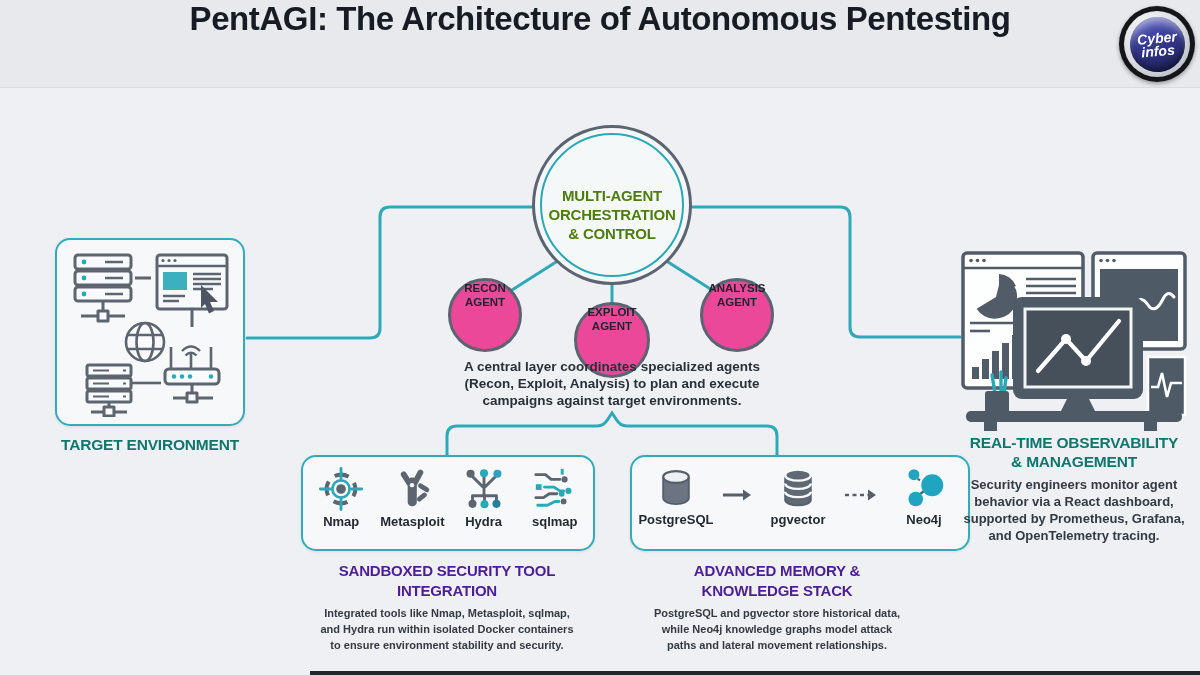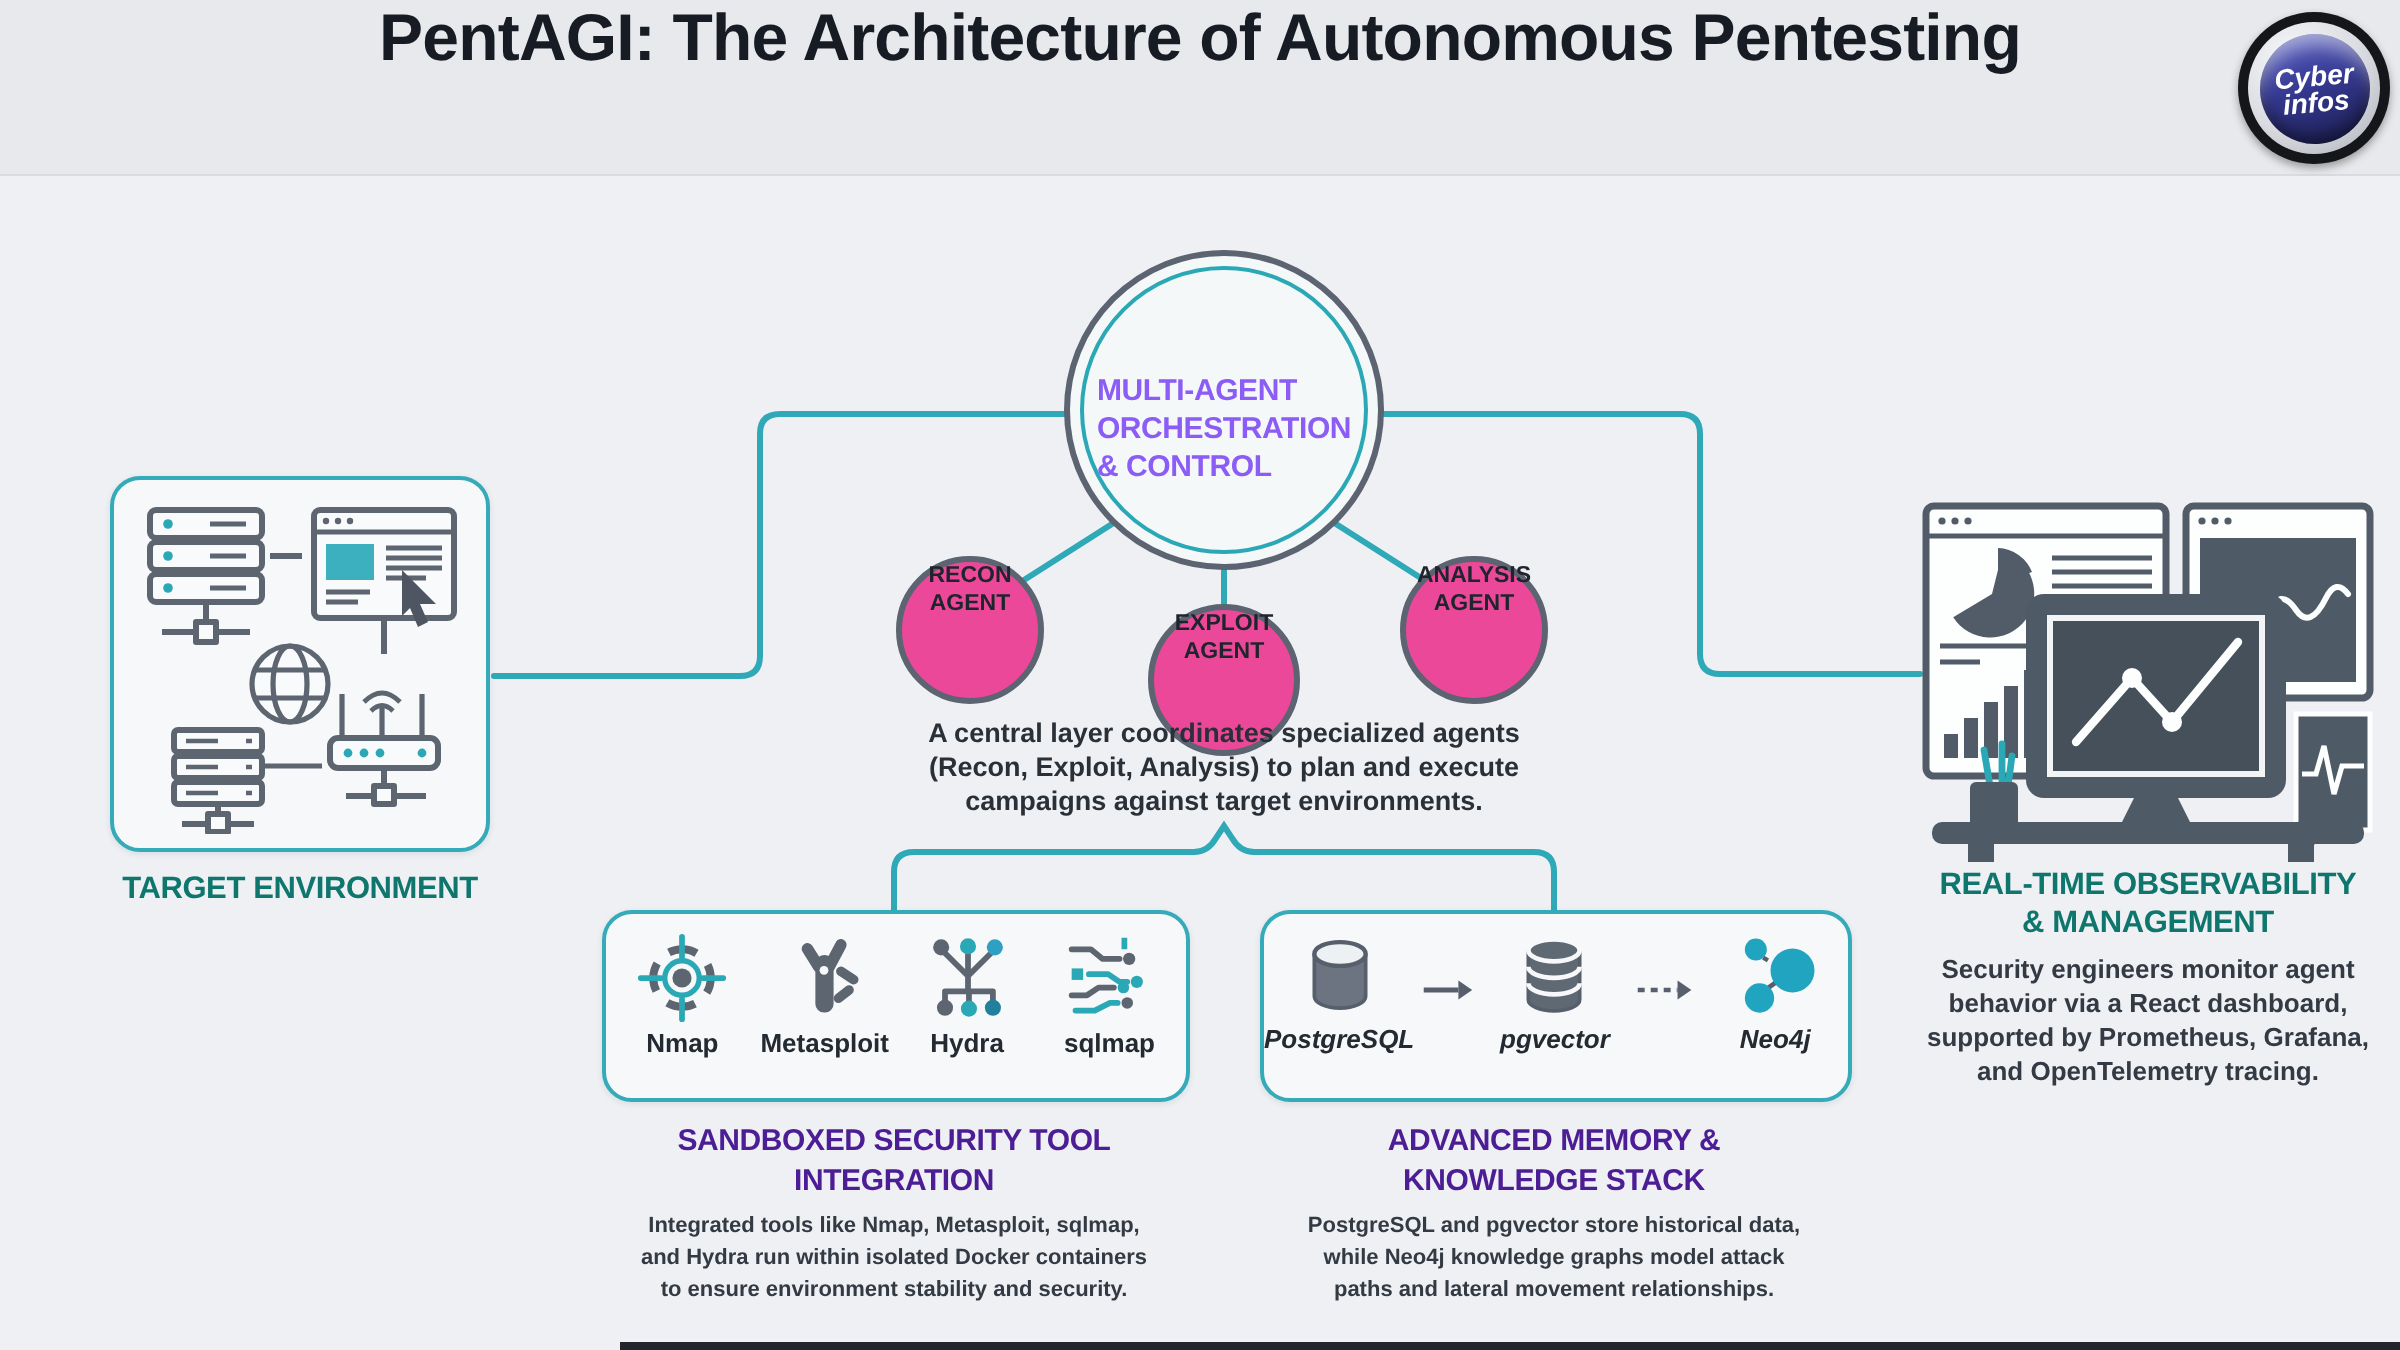--- a/index.html
+++ b/index.html
@@ -39,8 +39,8 @@
     border:3.5px solid #5b6470; border-radius:50%; background:#f5f8f9;
     display:flex; align-items:center; justify-content:center; }
   .big-circle .ring { position:absolute; inset:5px; border:2.5px solid #2ba8b6; border-radius:50%; }
-  .big-circle .txt { position:relative; font-size:15px; font-weight:800;
-    color:#8b5cf6; line-height:19px; letter-spacing:-0.2px;margin-top:19px; }
+  .big-circle .txt { position:relative; text-align:center; font-size:15px; font-weight:800;
+    color:#4d7c0f; line-height:19px; letter-spacing:-0.2px;margin-top:19px; }
   .agent { position:absolute; border:3px solid #5b6470; border-radius:50%; background:#ec4899;
     display:flex; align-items:flex-start; justify-content:center; text-align:center;
     font-size:11.5px; font-weight:800; color:#20252d; line-height:14px; }

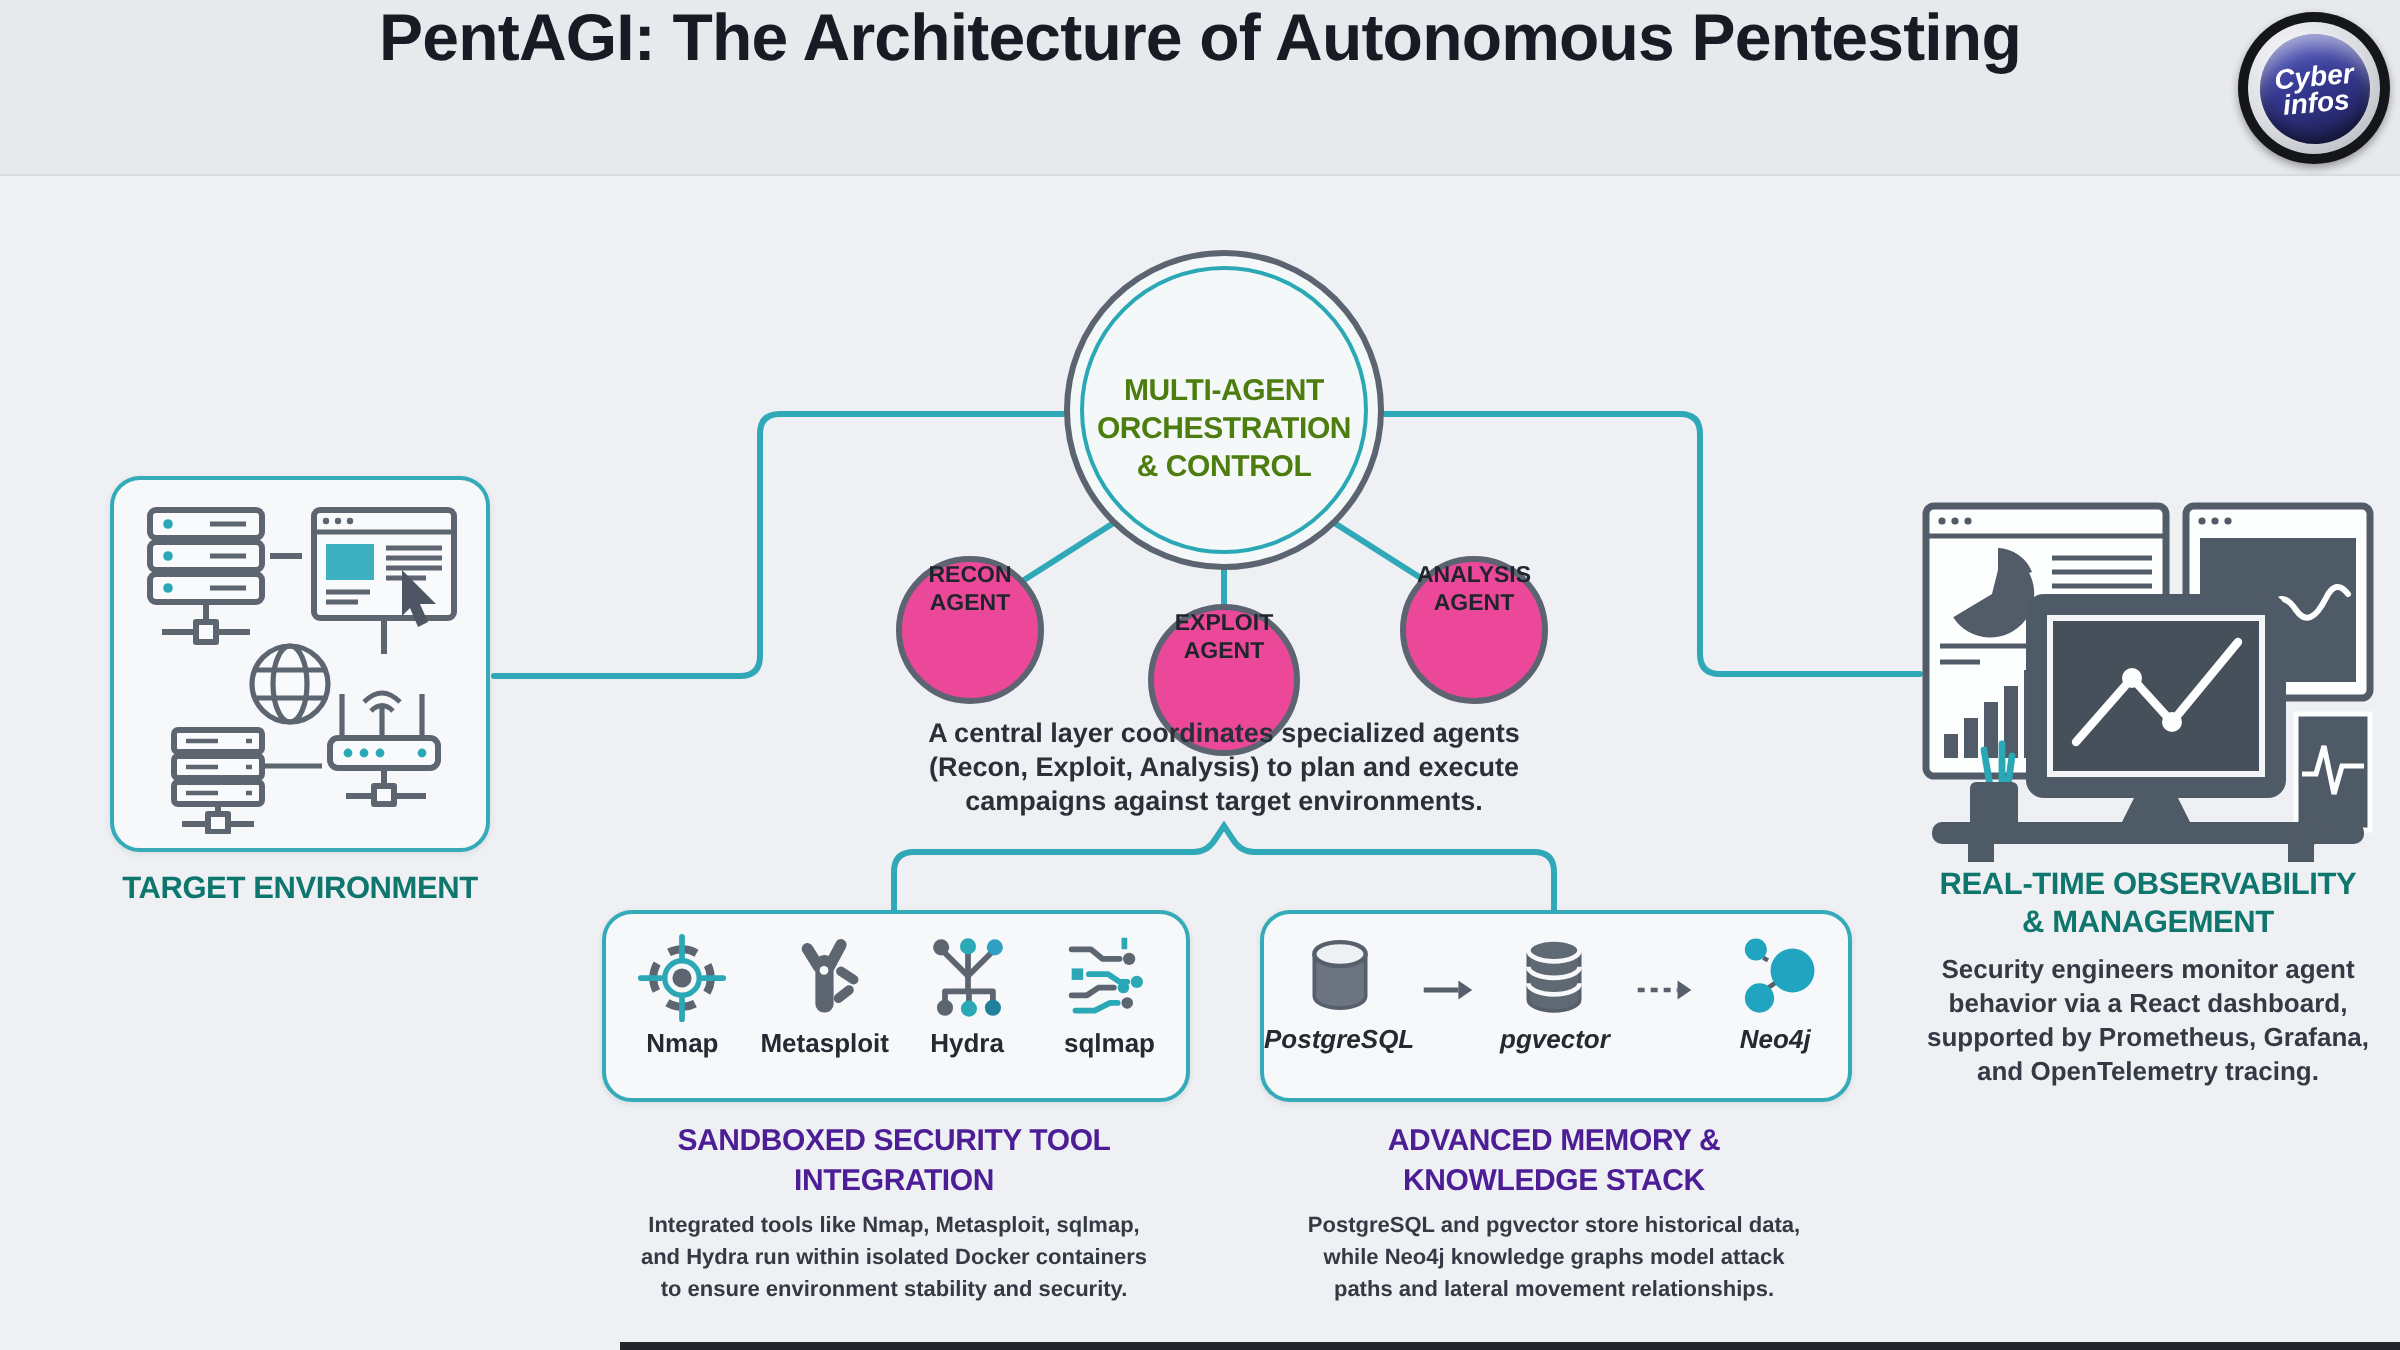--- a/index.html
+++ b/index.html
@@ -259,7 +259,7 @@
     <div>to ensure environment stability and security.</div>
   </div>
 
-  <div class="teal-box mem-row" style="left:630px; top:367px; width:296px; height:96px;font-style:italic;">
+  <div class="teal-box mem-row" style="left:630px; top:367px; width:340px; height:96px;">
     <div class="mem-item">
       <svg width="44" height="44" viewBox="0 0 48 48">
         <path d="M10,12 V35 A14,6.5 0 0 0 38,35 V12" fill="#6b7480" stroke="#565f6b" stroke-width="2"></path>

